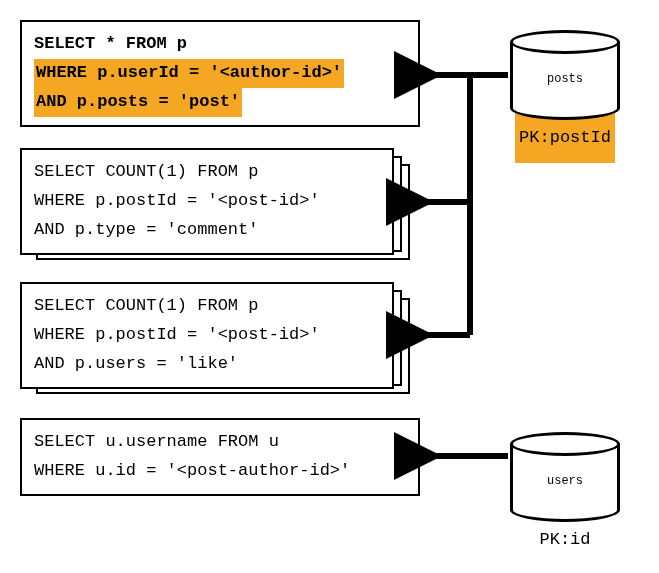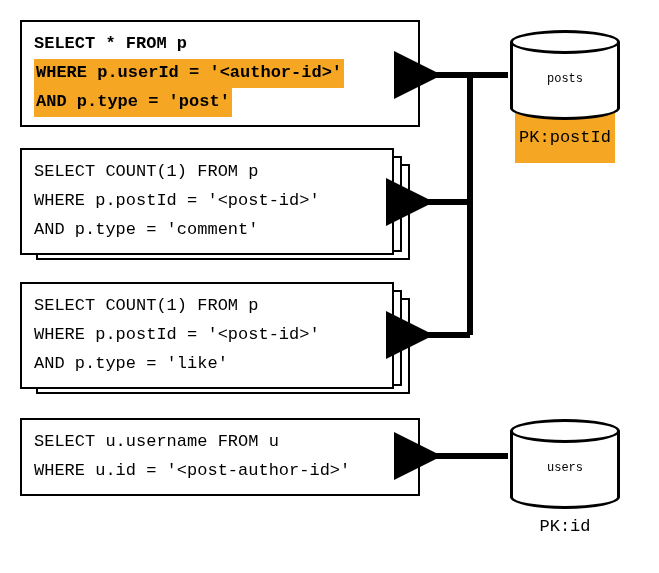--- a/index.html
+++ b/index.html
@@ -114,7 +114,7 @@
   <div class="query-box" style="left:0; top:0; width:400px;font-weight:bold;">
     <div class="query-line">SELECT * FROM p</div>
     <div class="query-line"><span class="hl">WHERE p.userId = '&lt;author-id&gt;'</span></div>
-    <div class="query-line"><span class="hl">AND p.type = 'post'</span></div>
+    <div class="query-line"><span class="hl">AND p.posts = 'post'</span></div>
   </div>
 
   <div class="stack" style="left:0; top:128px; width:390px; height:112px;">

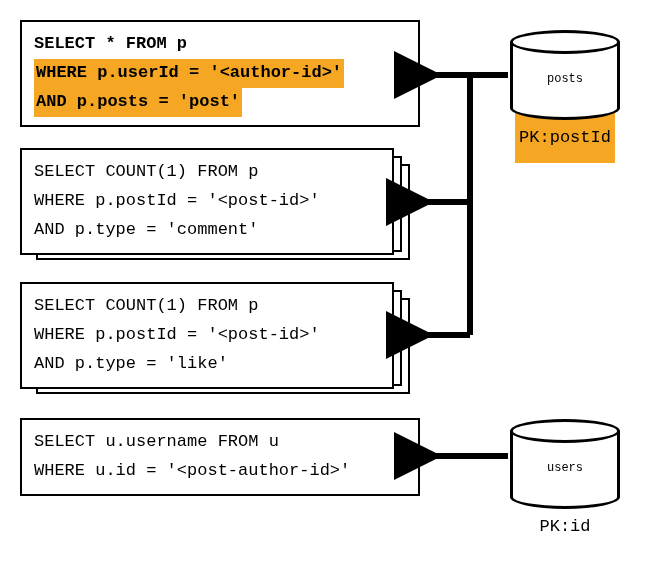--- a/index.html
+++ b/index.html
@@ -133,7 +133,7 @@
     <div class="query-box" style="left:0; top:0; width:374px;">
       <div class="query-line">SELECT COUNT(1) FROM p</div>
       <div class="query-line">WHERE p.postId = '&lt;post-id&gt;'</div>
-      <div class="query-line">AND p.type = 'like'</div>
+      <div class="query-line">AND p.users = 'like'</div>
     </div>
   </div>
 

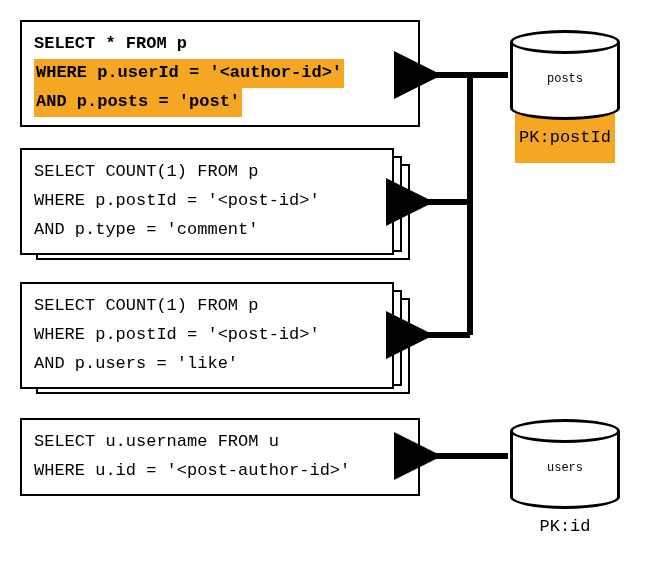--- a/index.html
+++ b/index.html
@@ -155,7 +155,7 @@
     </div>
   </div>
 
-  <div class="db" style="left:490px; top:399px;font-family:Liberation Mono, monospace;">
+  <div class="db" style="left:490px; top:412px;font-family:Liberation Mono, monospace;">
     <div class="db-cyl">
       <div class="db-bot"></div>
       <div class="db-side"></div>

